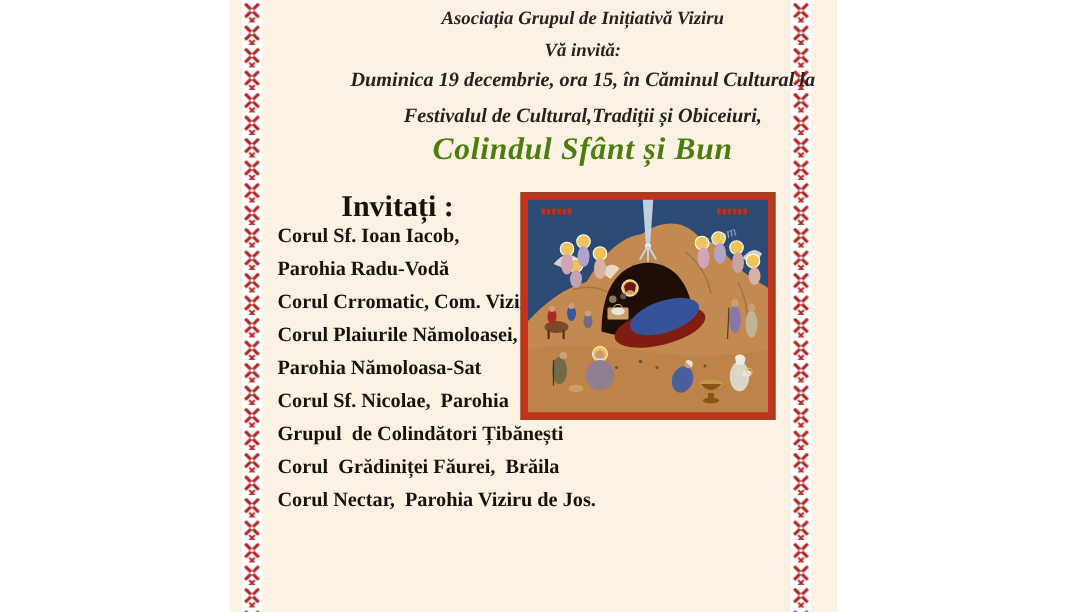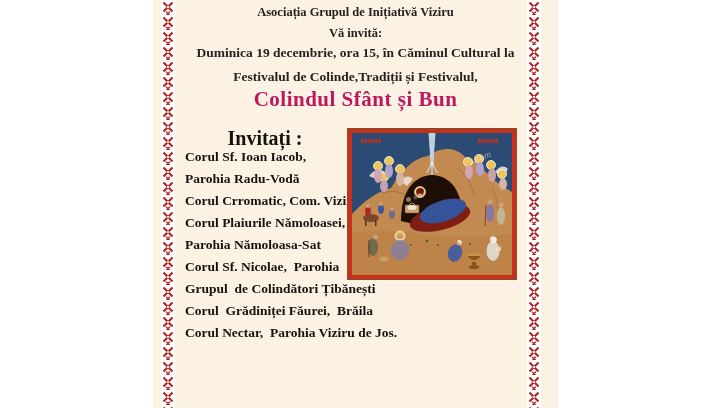--- a/index.html
+++ b/index.html
@@ -9,8 +9,8 @@
   .band{position:absolute;top:0;width:14px;height:408px;}
   .band-left{left:8px;}
   .band-right{left:374px;}
-  .hline{position:absolute;left:0;width:100%;text-align:center;font-weight:700;
-         white-space:nowrap;color:#262220;}
+  .hline{position:absolute;left:0;width:100%;text-align:center;font-weight:700;font-style:italic;
+         white-space:nowrap;color:#262220;padding-left:33px;}
   .h-assoc{top:5px;font-size:12.5px;}
   .h-invita{top:26px;font-size:12.5px;}
   .h-when{top:45px;font-size:13.5px;}

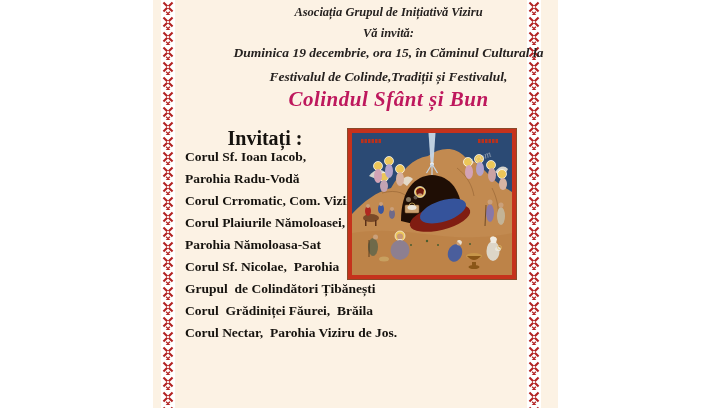--- a/index.html
+++ b/index.html
@@ -67,7 +67,7 @@
     <div class="hline h-assoc">Asociația Grupul de Inițiativă Viziru</div>
     <div class="hline h-invita">Vă invită:</div>
     <div class="hline h-when">Duminica 19 decembrie, ora 15, în Căminul Cultural la</div>
-    <div class="hline h-fest">Festivalul de Colinde,Tradiții și Festivalul,</div>
+    <div class="hline h-fest">Festivalul de Cultural,Tradiții și Obiceiuri,</div>
     <div class="hline h-title">Colindul Sfânt și Bun</div>
 
     <div class="invitati">Invitați :</div>

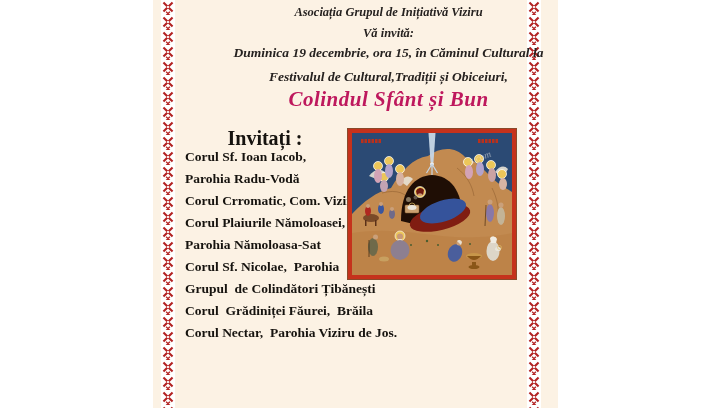--- a/index.html
+++ b/index.html
@@ -15,7 +15,7 @@
   .h-invita{top:26px;font-size:12.5px;}
   .h-when{top:45px;font-size:13.5px;}
   .h-fest{top:69px;font-size:13.5px;}
-  .h-title{top:87px;font-size:21px;letter-spacing:.5px;color:#be185d;}
+  .h-title{top:87px;font-size:21px;letter-spacing:.5px;color:#4d7c0f;}
   .invitati{position:absolute;top:127px;left:32px;width:160px;text-align:center;
             font-weight:700;font-size:20px;color:#16130f;}
   .invited-list{position:absolute;left:32px;top:149px;width:340px;}

